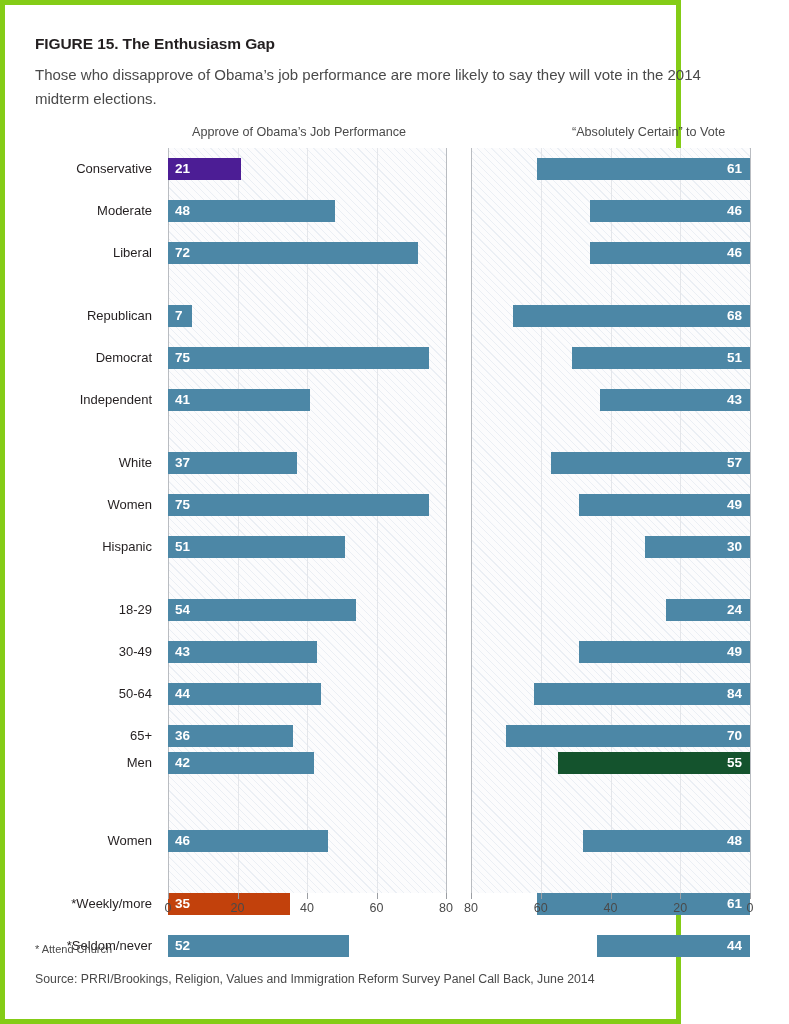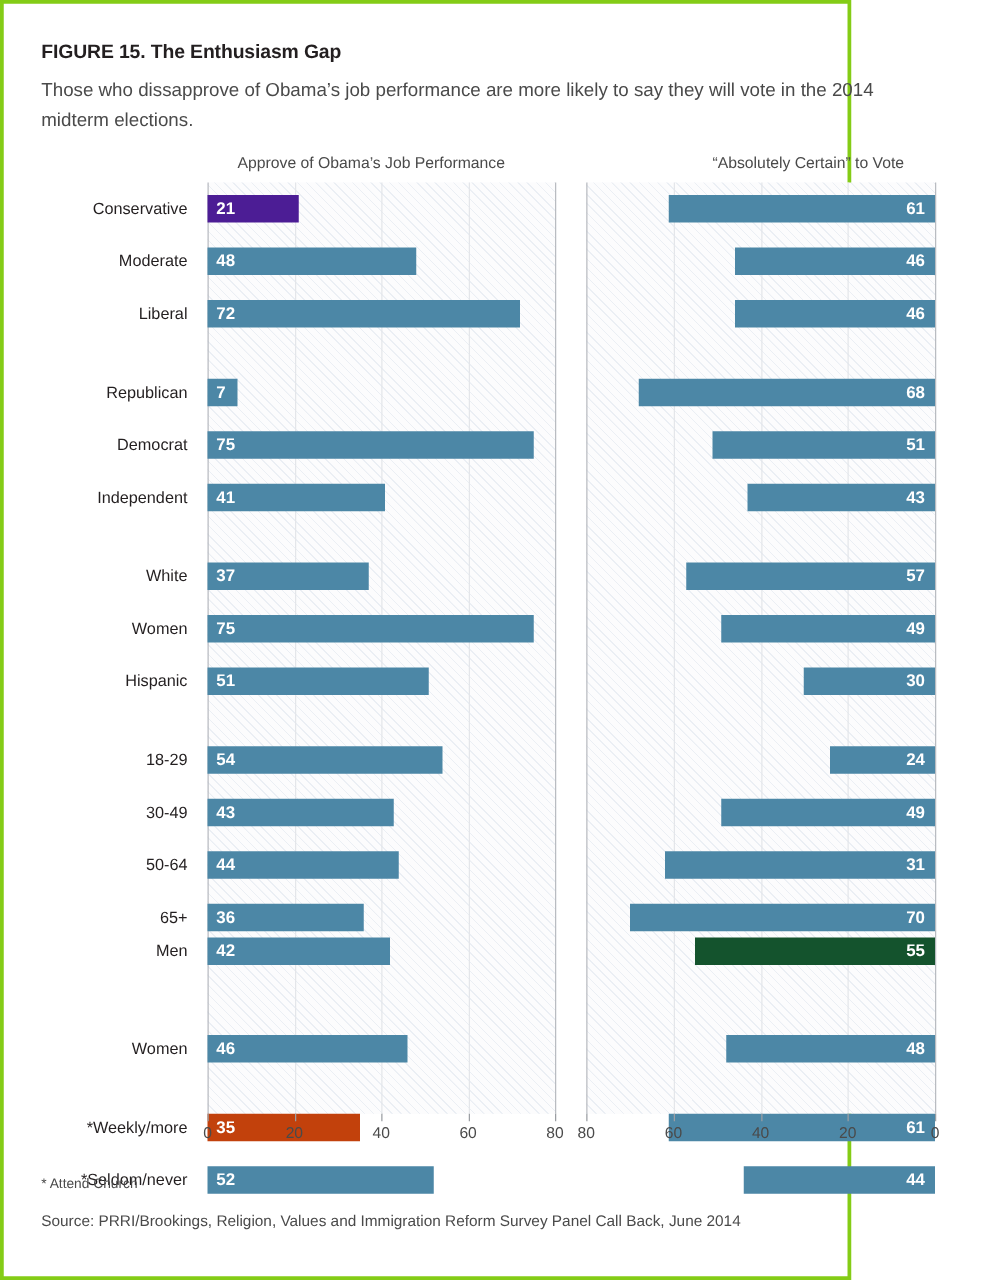--- a/index.html
+++ b/index.html
@@ -20,7 +20,7 @@
     left: 0; top: 0;
     width: 681px;
     height: 1024px;
-    border: 3px solid #84cc16;
+    border: 5px solid #84cc16;
     box-sizing: border-box;
     background: #fff;
   }

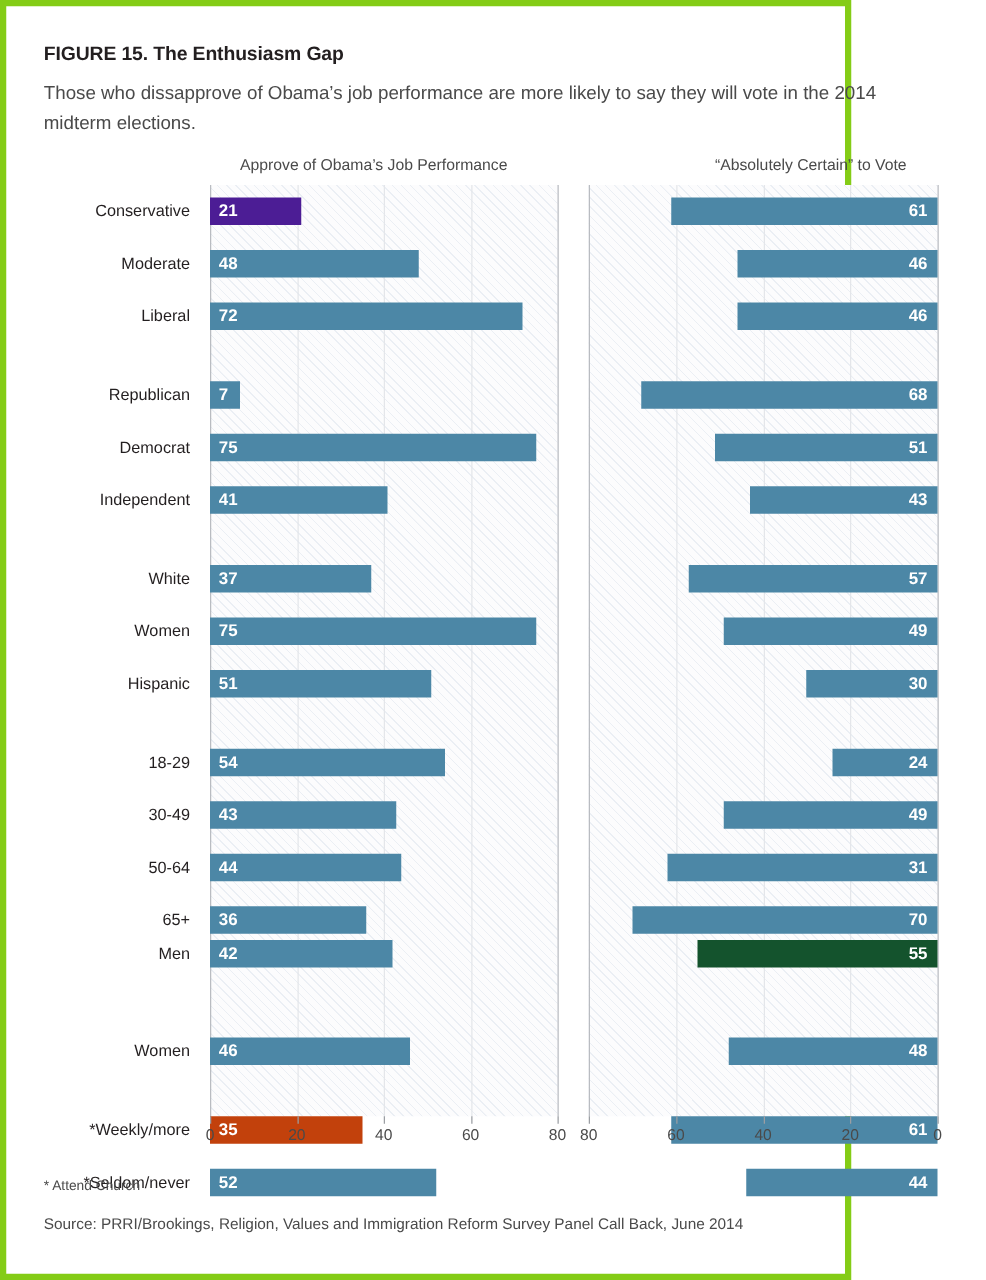--- a/index.html
+++ b/index.html
@@ -315,7 +315,7 @@
             <span class="bar-value">44</span>
           </div>
           <div class="bar right" style="width: 216.225px; background: rgb(76, 135, 166);">
-            <span class="bar-value">31</span>
+            <span class="bar-value">84</span>
           </div>
         </div>
         <div class="row" style="top: 577px;">

